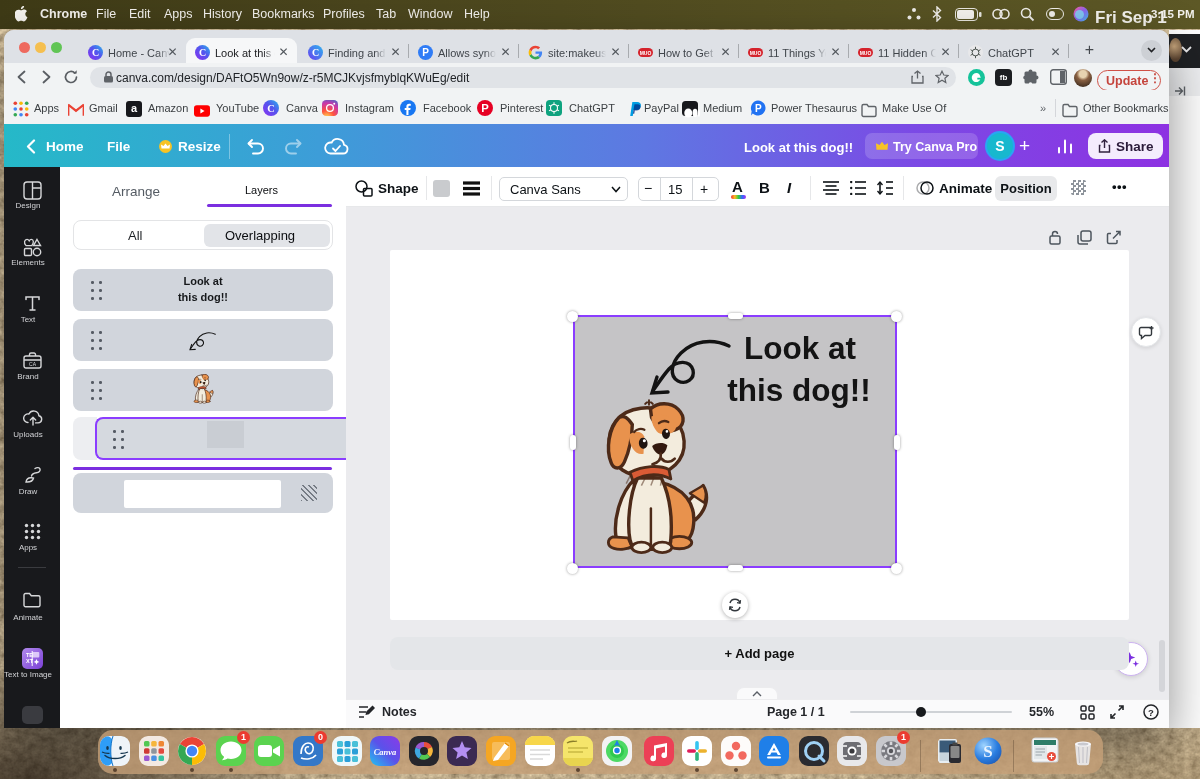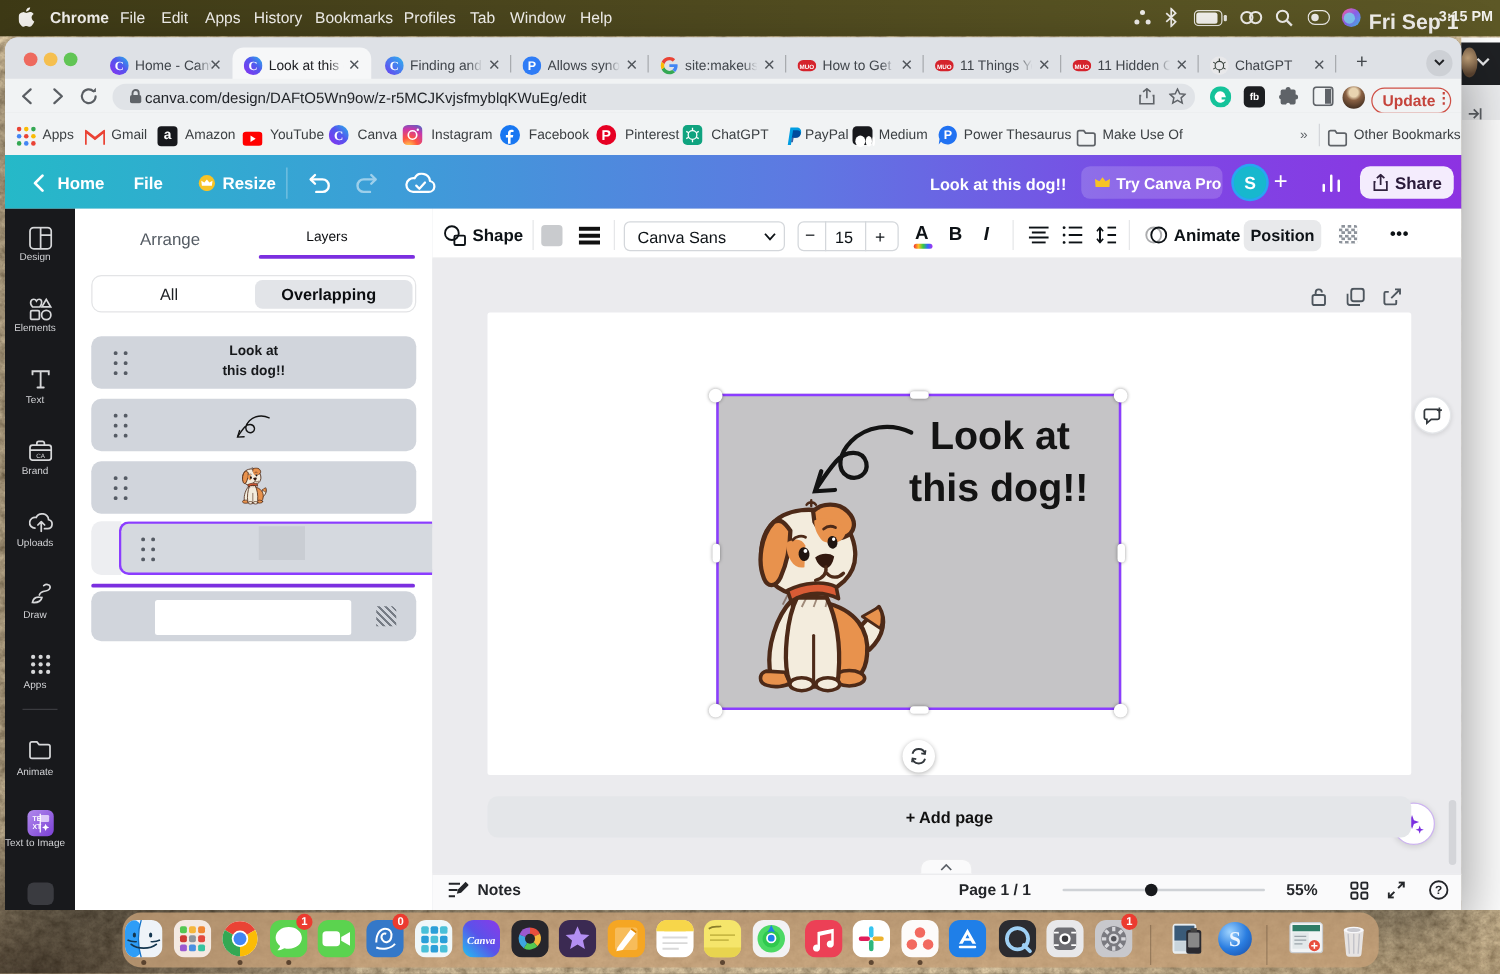--- a/index.html
+++ b/index.html
@@ -501,7 +501,7 @@
 <div class="abs" style="left:73px;top:220px;width:260px;height:30px;border:1px solid #e3e4e6;border-radius:8px;background:#fff"></div>
 <div class="abs" style="left:204px;top:223.5px;width:125.5px;height:23px;background:#e2e4e8;border-radius:6px"></div>
 <div class="abs" style="left:128px;top:228px;font-size:13px;color:#1e2125">All</div>
-<div class="abs" style="left:225px;top:228px;font-size:13px;font-weight:700;color:#0b0d10">Overlapping</div>
+<div class="abs" style="left:225px;top:228px;font-size:13px;font-weight:400;color:#0b0d10">Overlapping</div>
 
 <div class="prow abs" style="top:268.5px"></div>
 <div class="prow abs" style="top:318.5px"></div>

